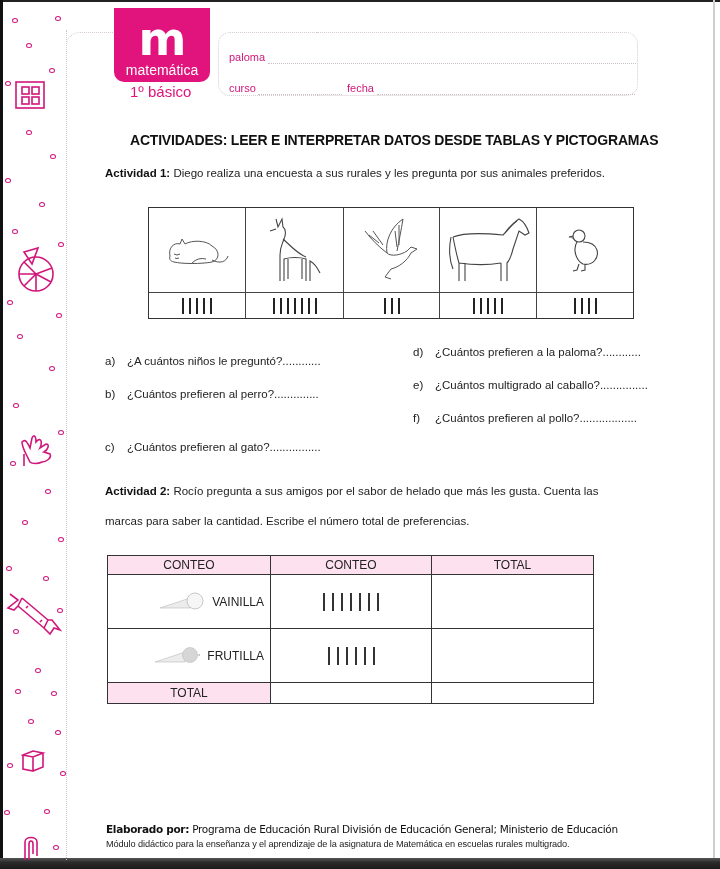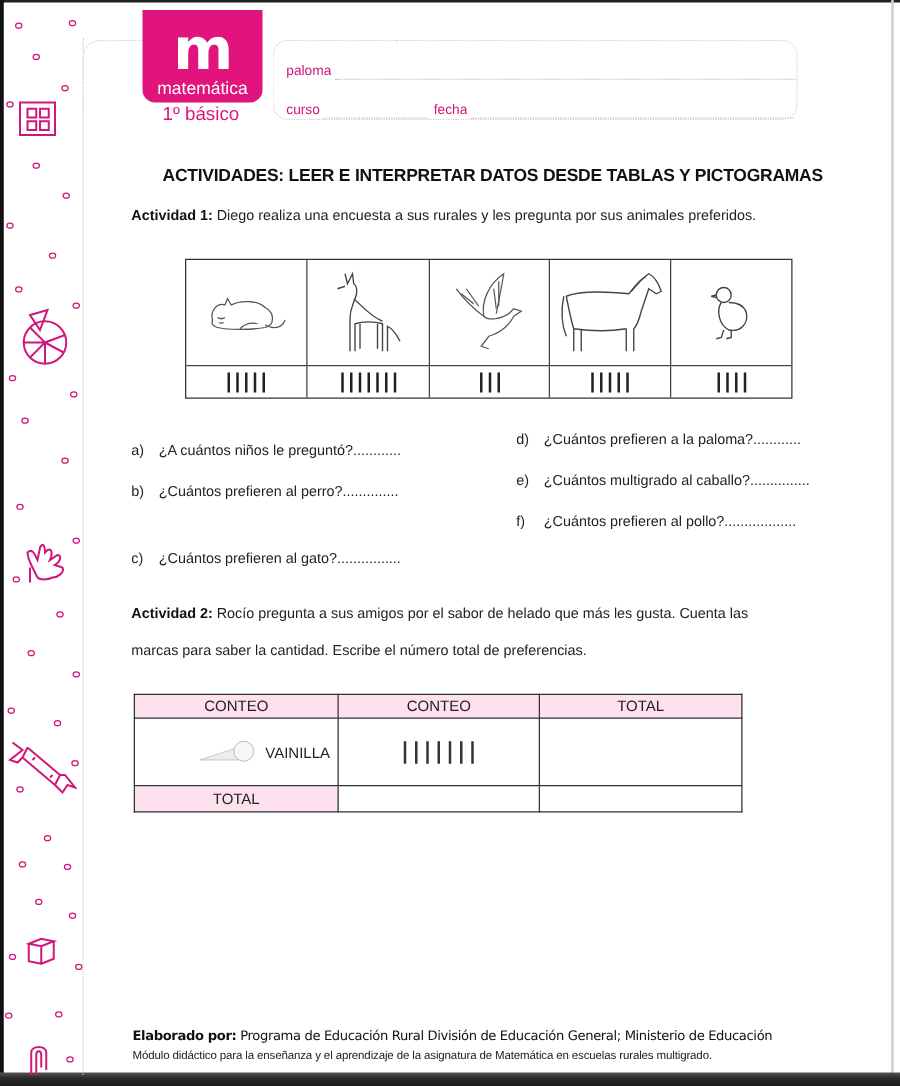--- a/index.html
+++ b/index.html
@@ -225,6 +225,29 @@
         </td>
     <td></td>
   </tr>
+  <tr class="flav">
+    <td>
+          <div class="flavor-cell">
+      <svg width="48" height="20" viewBox="0 0 48 20">
+              <path d="M2 16 L32 6 L32 16 Z" fill="#ececec" stroke="#bbb" stroke-width="0.6"></path>
+              <circle cx="37" cy="9" r="7.5" fill="#d6d6d6" stroke="#bbb" stroke-width="0.6"></circle>
+              <path d="M44 9 l3 -1 l0 2z" fill="#bbb"></path>
+            </svg>
+      <span>FRUTILLA</span>
+    </div>
+        </td>
+    <td>
+          <div class="tally2">
+            <i></i>
+            <i></i>
+            <i></i>
+            <i></i>
+            <i></i>
+            <i></i>
+          </div>
+        </td>
+    <td></td>
+  </tr>
   <tr class="total-row">
     <td class="total-label">TOTAL</td>
     <td></td>

